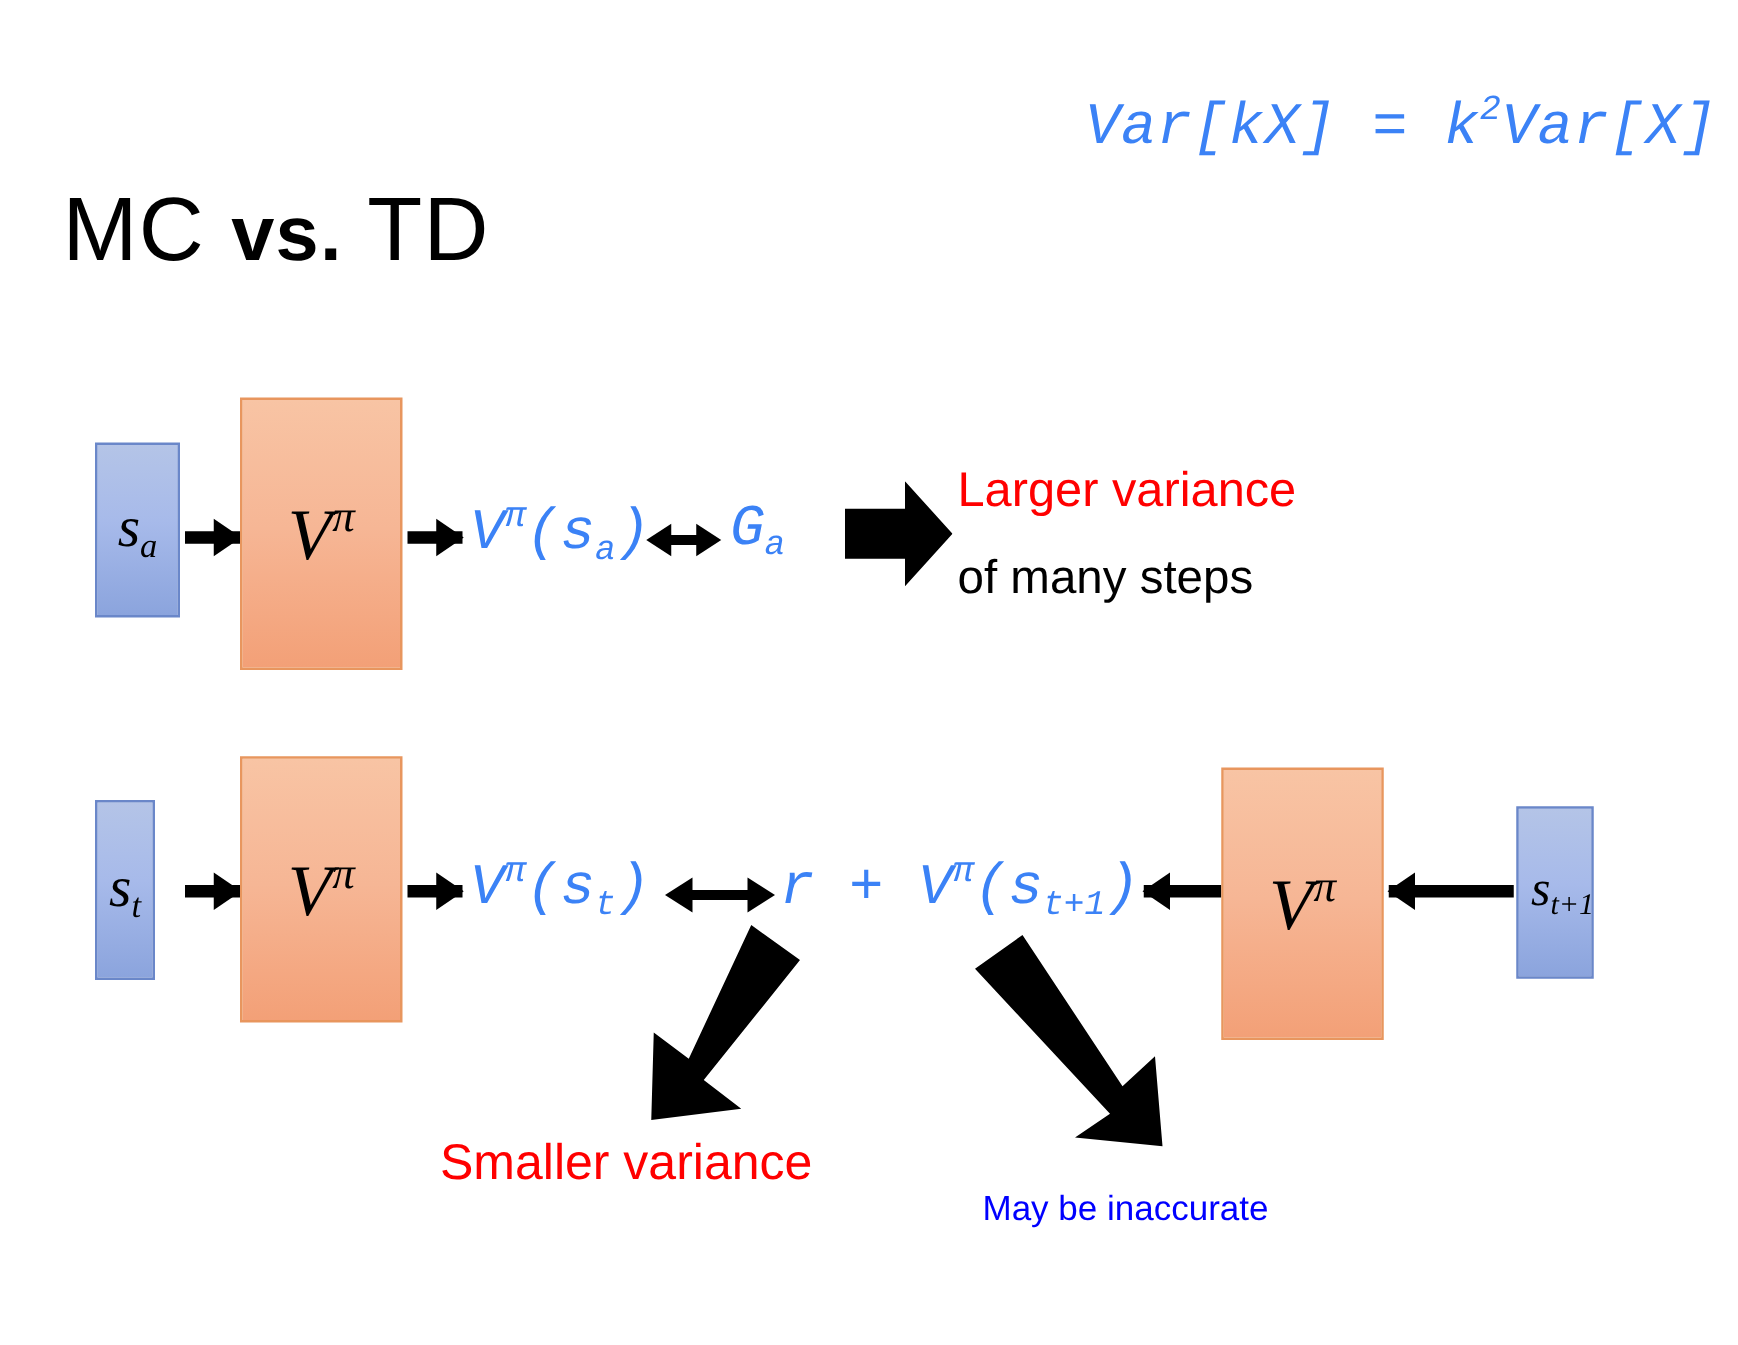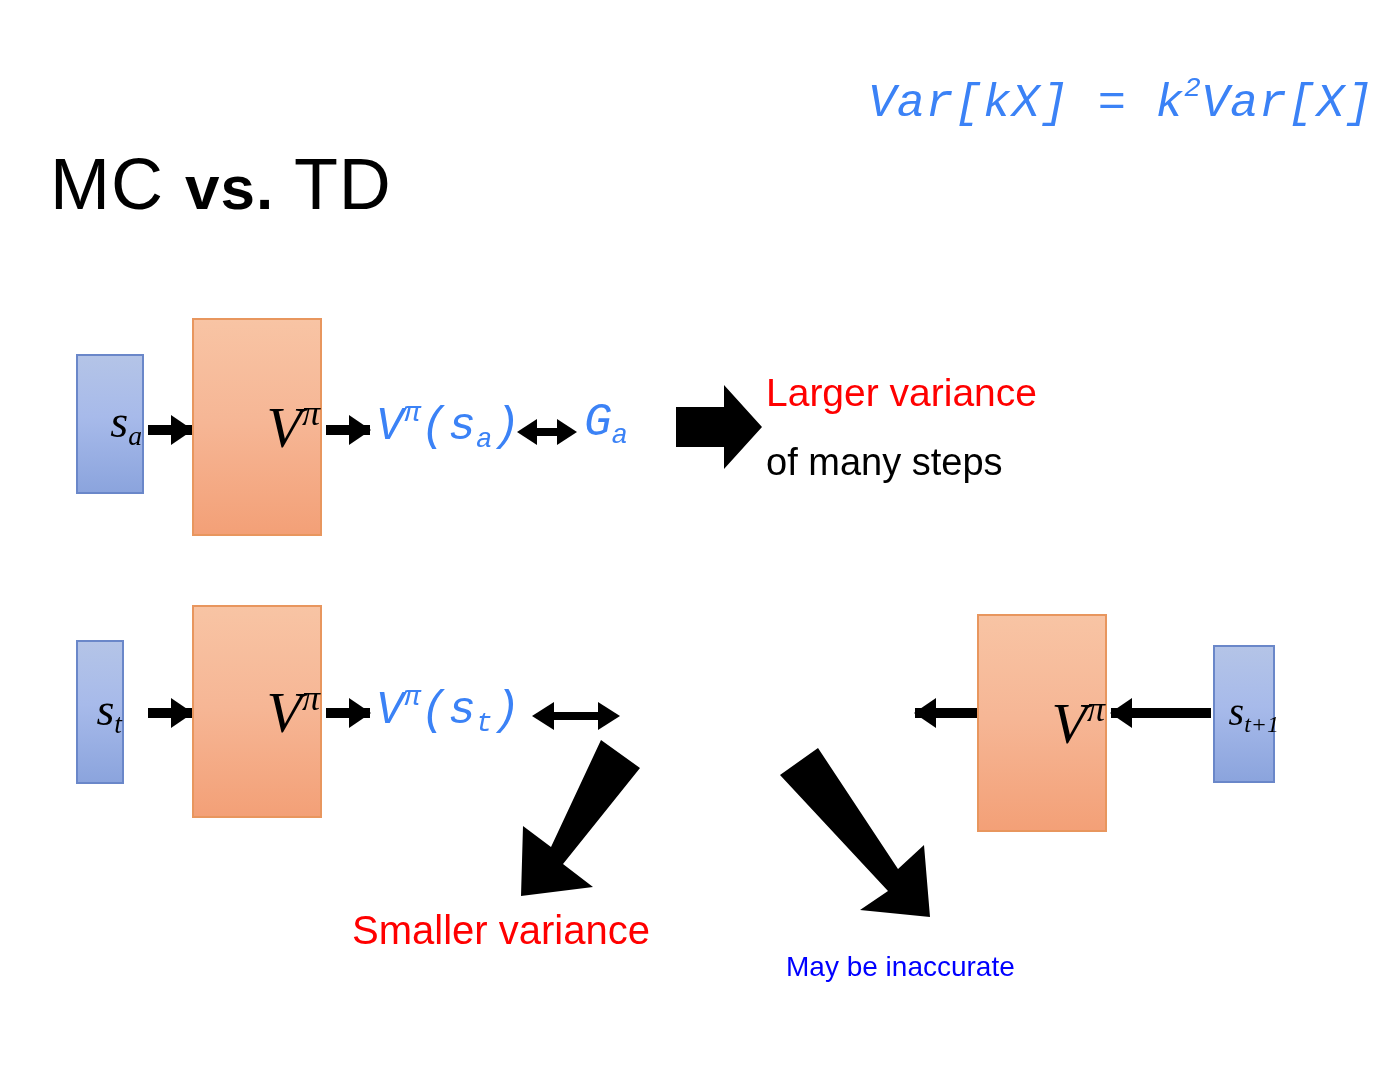--- a/index.html
+++ b/index.html
@@ -70,7 +70,7 @@
     box-sizing: border-box;
     display: flex;
     align-items: center;
-    justify-content: flex-end;
+    justify-content: center;
   }
   .box-blue {
     background: linear-gradient(180deg, #b4c4e7 0%, #a7baea 45%, #8ba4dd 100%);

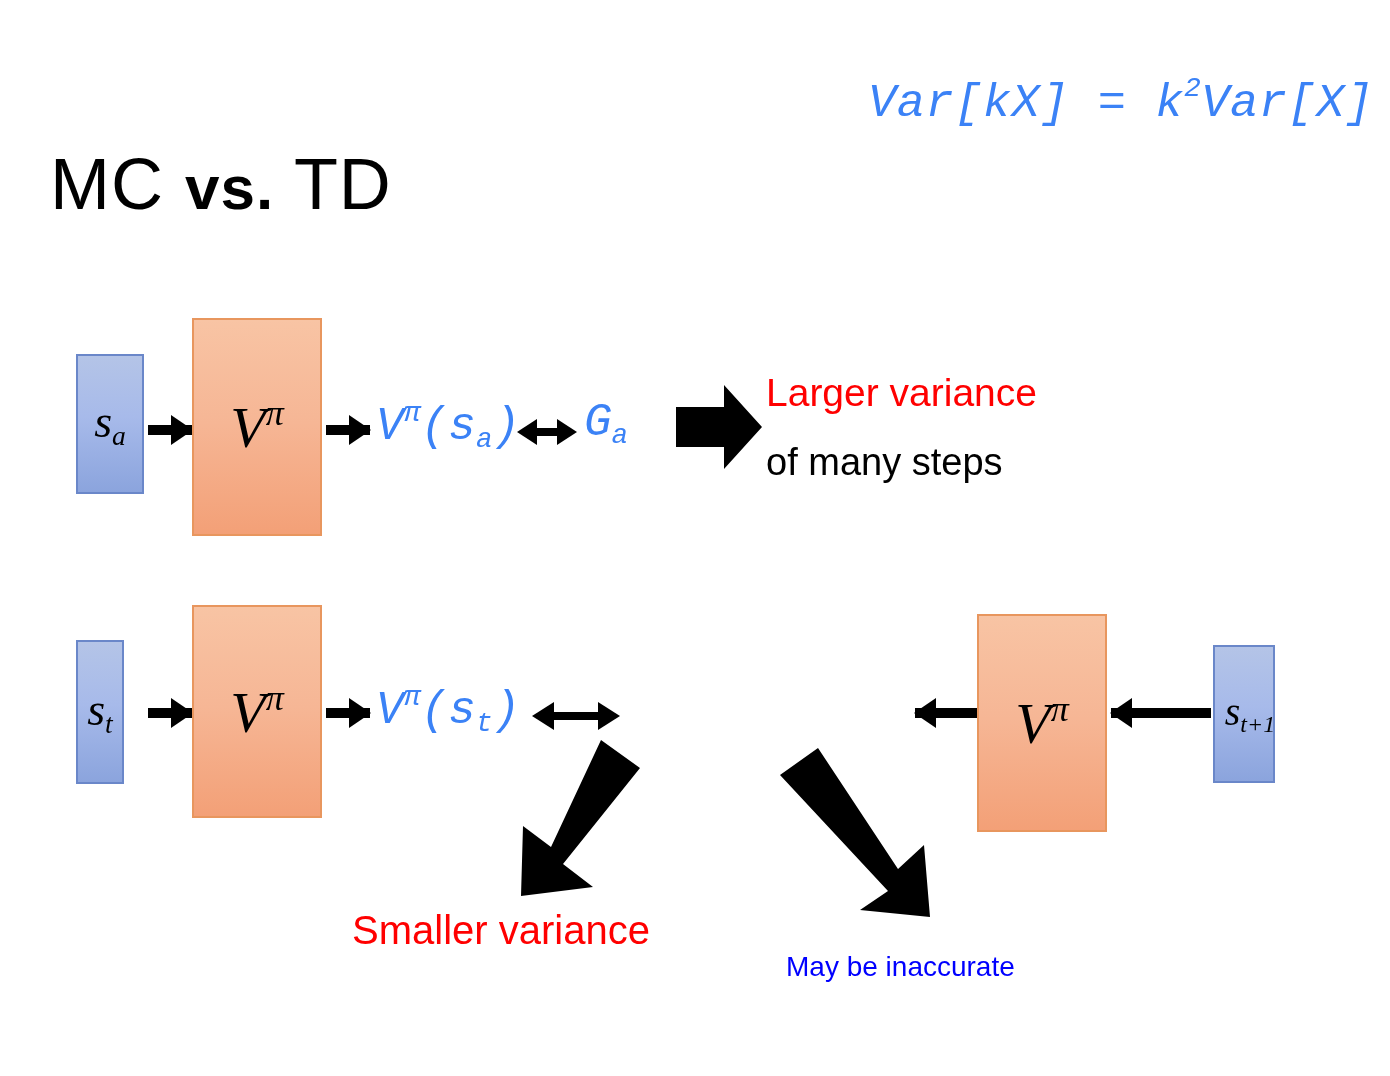--- a/index.html
+++ b/index.html
@@ -238,6 +238,9 @@
     <div class="head-l" style="top:-14px; border-top-width:14px; border-bottom-width:14px; border-right-width:22px;"></div>
   </div>
 
+  <div class="math" style="position:absolute; left:624px; top:684px; font-size:46px;">
+    <span>r</span><span style="font-style:normal;">&nbsp;</span><span style="font-style:normal;">+</span><span style="font-style:normal;">&nbsp;</span><span>V</span><sup class="m">π</sup><span>(</span><span>s</span><sub class="m">t+1</sub><span>)</span>
+  </div>
 
   <div class="arrow-h" style="left:915px; top:713px; width:62px;">
     <div class="shaft"></div>

